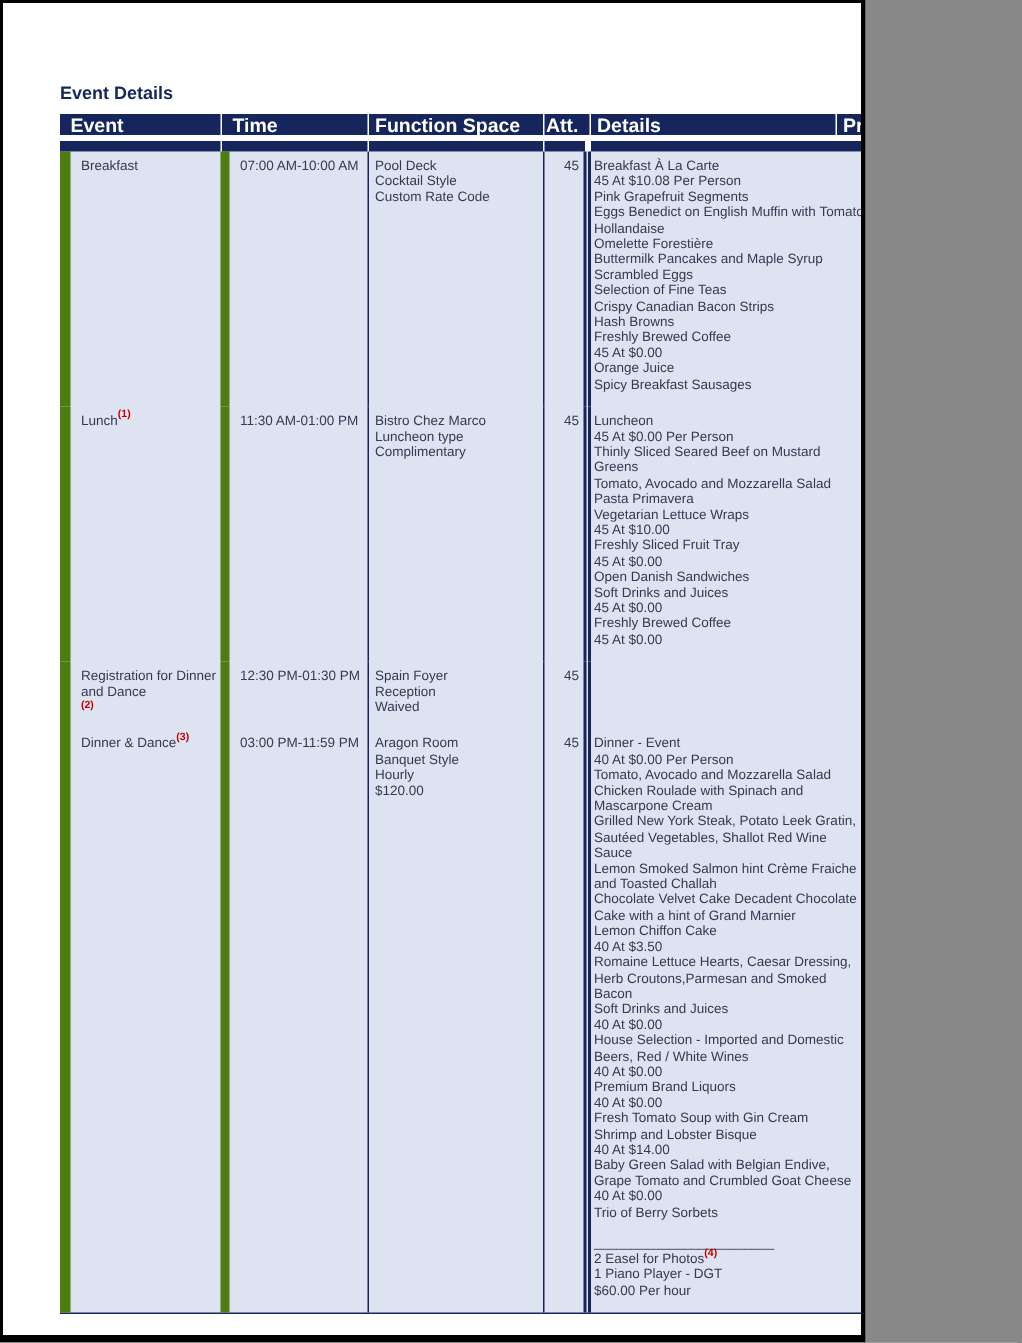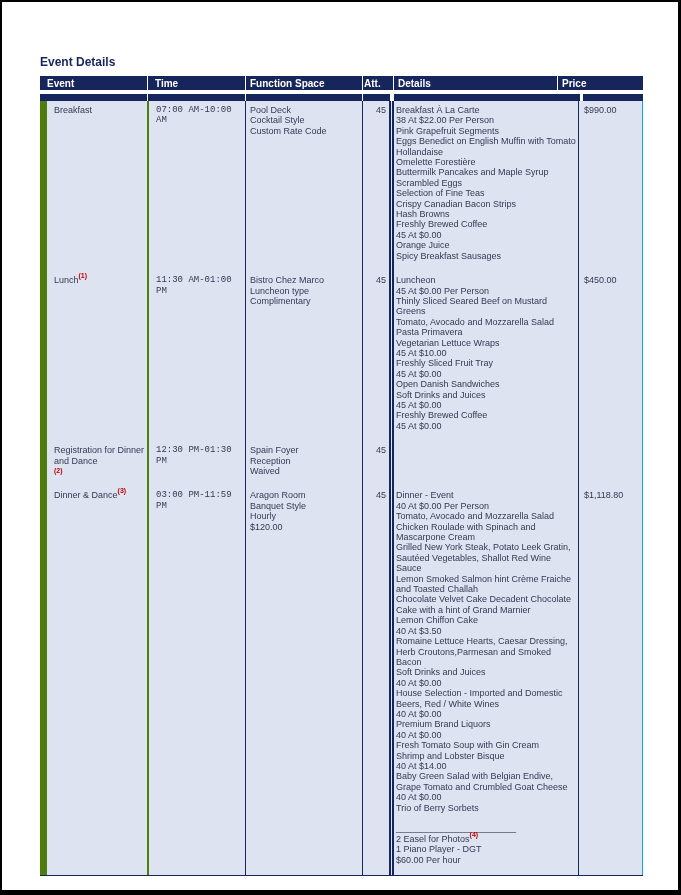--- a/index.html
+++ b/index.html
@@ -4,7 +4,7 @@
 <style>
   html,body { margin:0; padding:0; background:#888; }
   .page {
-    width:681px; height:895px; box-sizing:border-box;
+    width:577px; height:895px; box-sizing:border-box;
     background:#ffffff;
     border:solid #000;
     border-width:2px 3px 5px 2px;

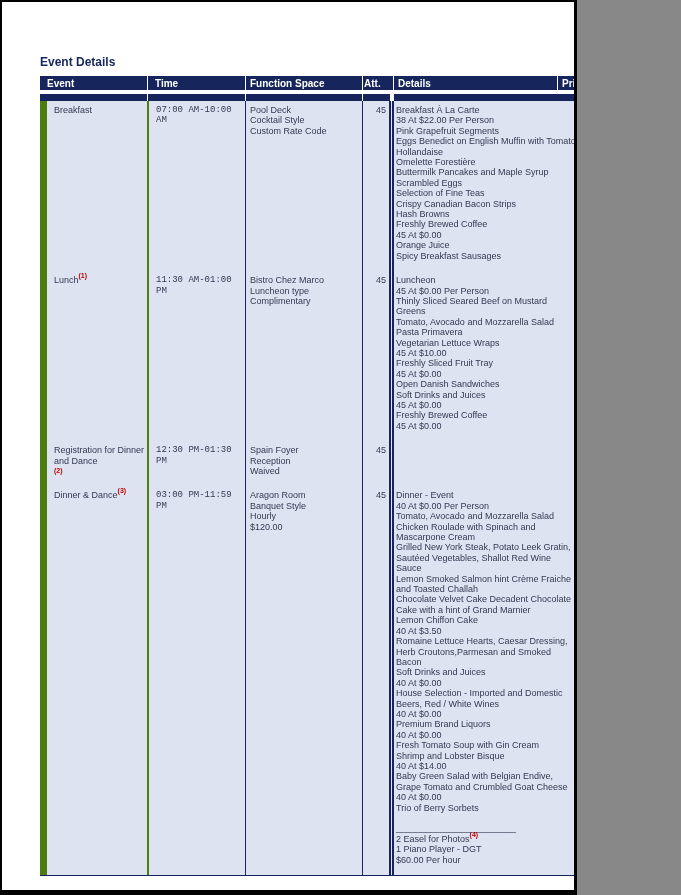--- a/index.html
+++ b/index.html
@@ -20,7 +20,7 @@
   
   .hrow1 { display:flex; height:14px; margin-bottom:1px; }
   .hrow1 .hcell {
-    background:#16265c; color:#fff; font-weight:bold; font-size:10px;
+    background:#16265c; color:#fff; font-weight:bold; font-size:13px;
     display:flex; align-items:center; box-sizing:border-box;
   }
   .hcell + .hcell { margin-left:1px; }

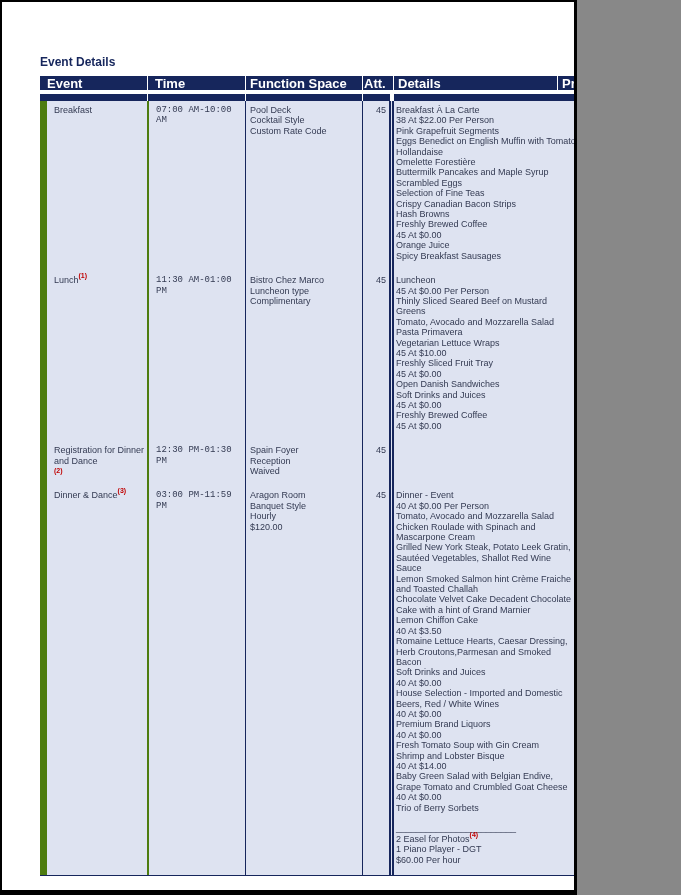--- a/index.html
+++ b/index.html
@@ -55,7 +55,7 @@
     color:#333a52; padding:4px 2px 10px; overflow:hidden;
   }
   .c-event   { border-left:7px solid #4d7c0f; padding-left:7px !important; }
-  .c-time    { border-left:2px solid #4d7c0f; padding-left:7px !important;font-family:Liberation Mono, monospace; }
+  .c-time    { border-left:6px solid #4d7c0f; padding-left:7px !important; }
   .c-fs      { border-left:1px solid #16265c; padding-left:4px !important; }
   .c-att     { border-left:1px solid #16265c; text-align:right; padding-right:3px !important; }
   .c-details { border-left:5px double #16265c; text-align:left; }

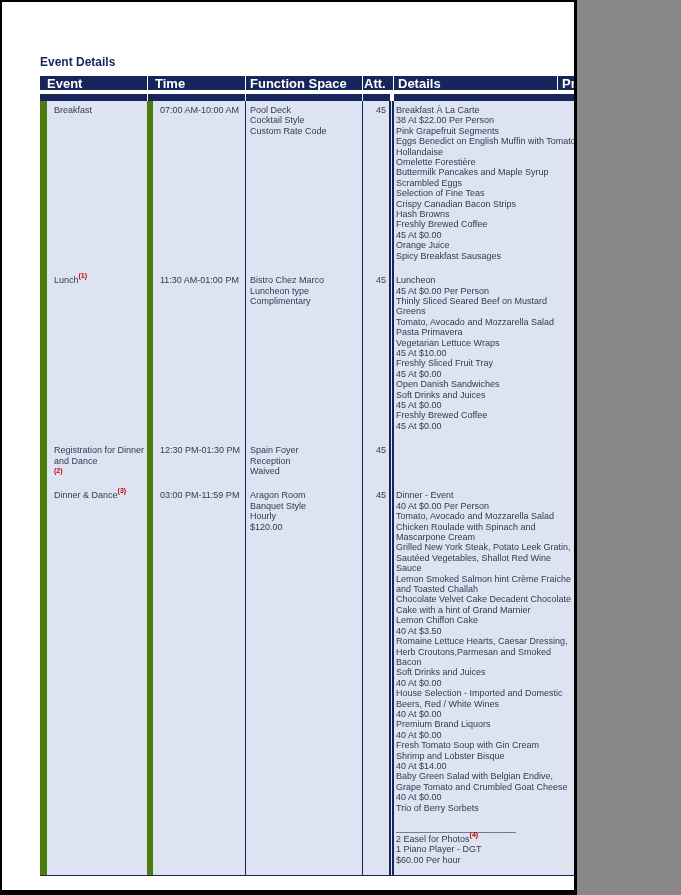--- a/index.html
+++ b/index.html
@@ -115,7 +115,7 @@
     <td class="c-att">45</td>
     <td class="c-details">
               <div>Breakfast À La Carte</div>
-              <div>38 At $22.00 Per Person</div>
+              <div>45 At $10.08 Per Person</div>
               <div>Pink Grapefruit Segments</div>
               <div>Eggs Benedict on English Muffin with Tomato Hollandaise</div>
               <div>Omelette Forestière</div>

